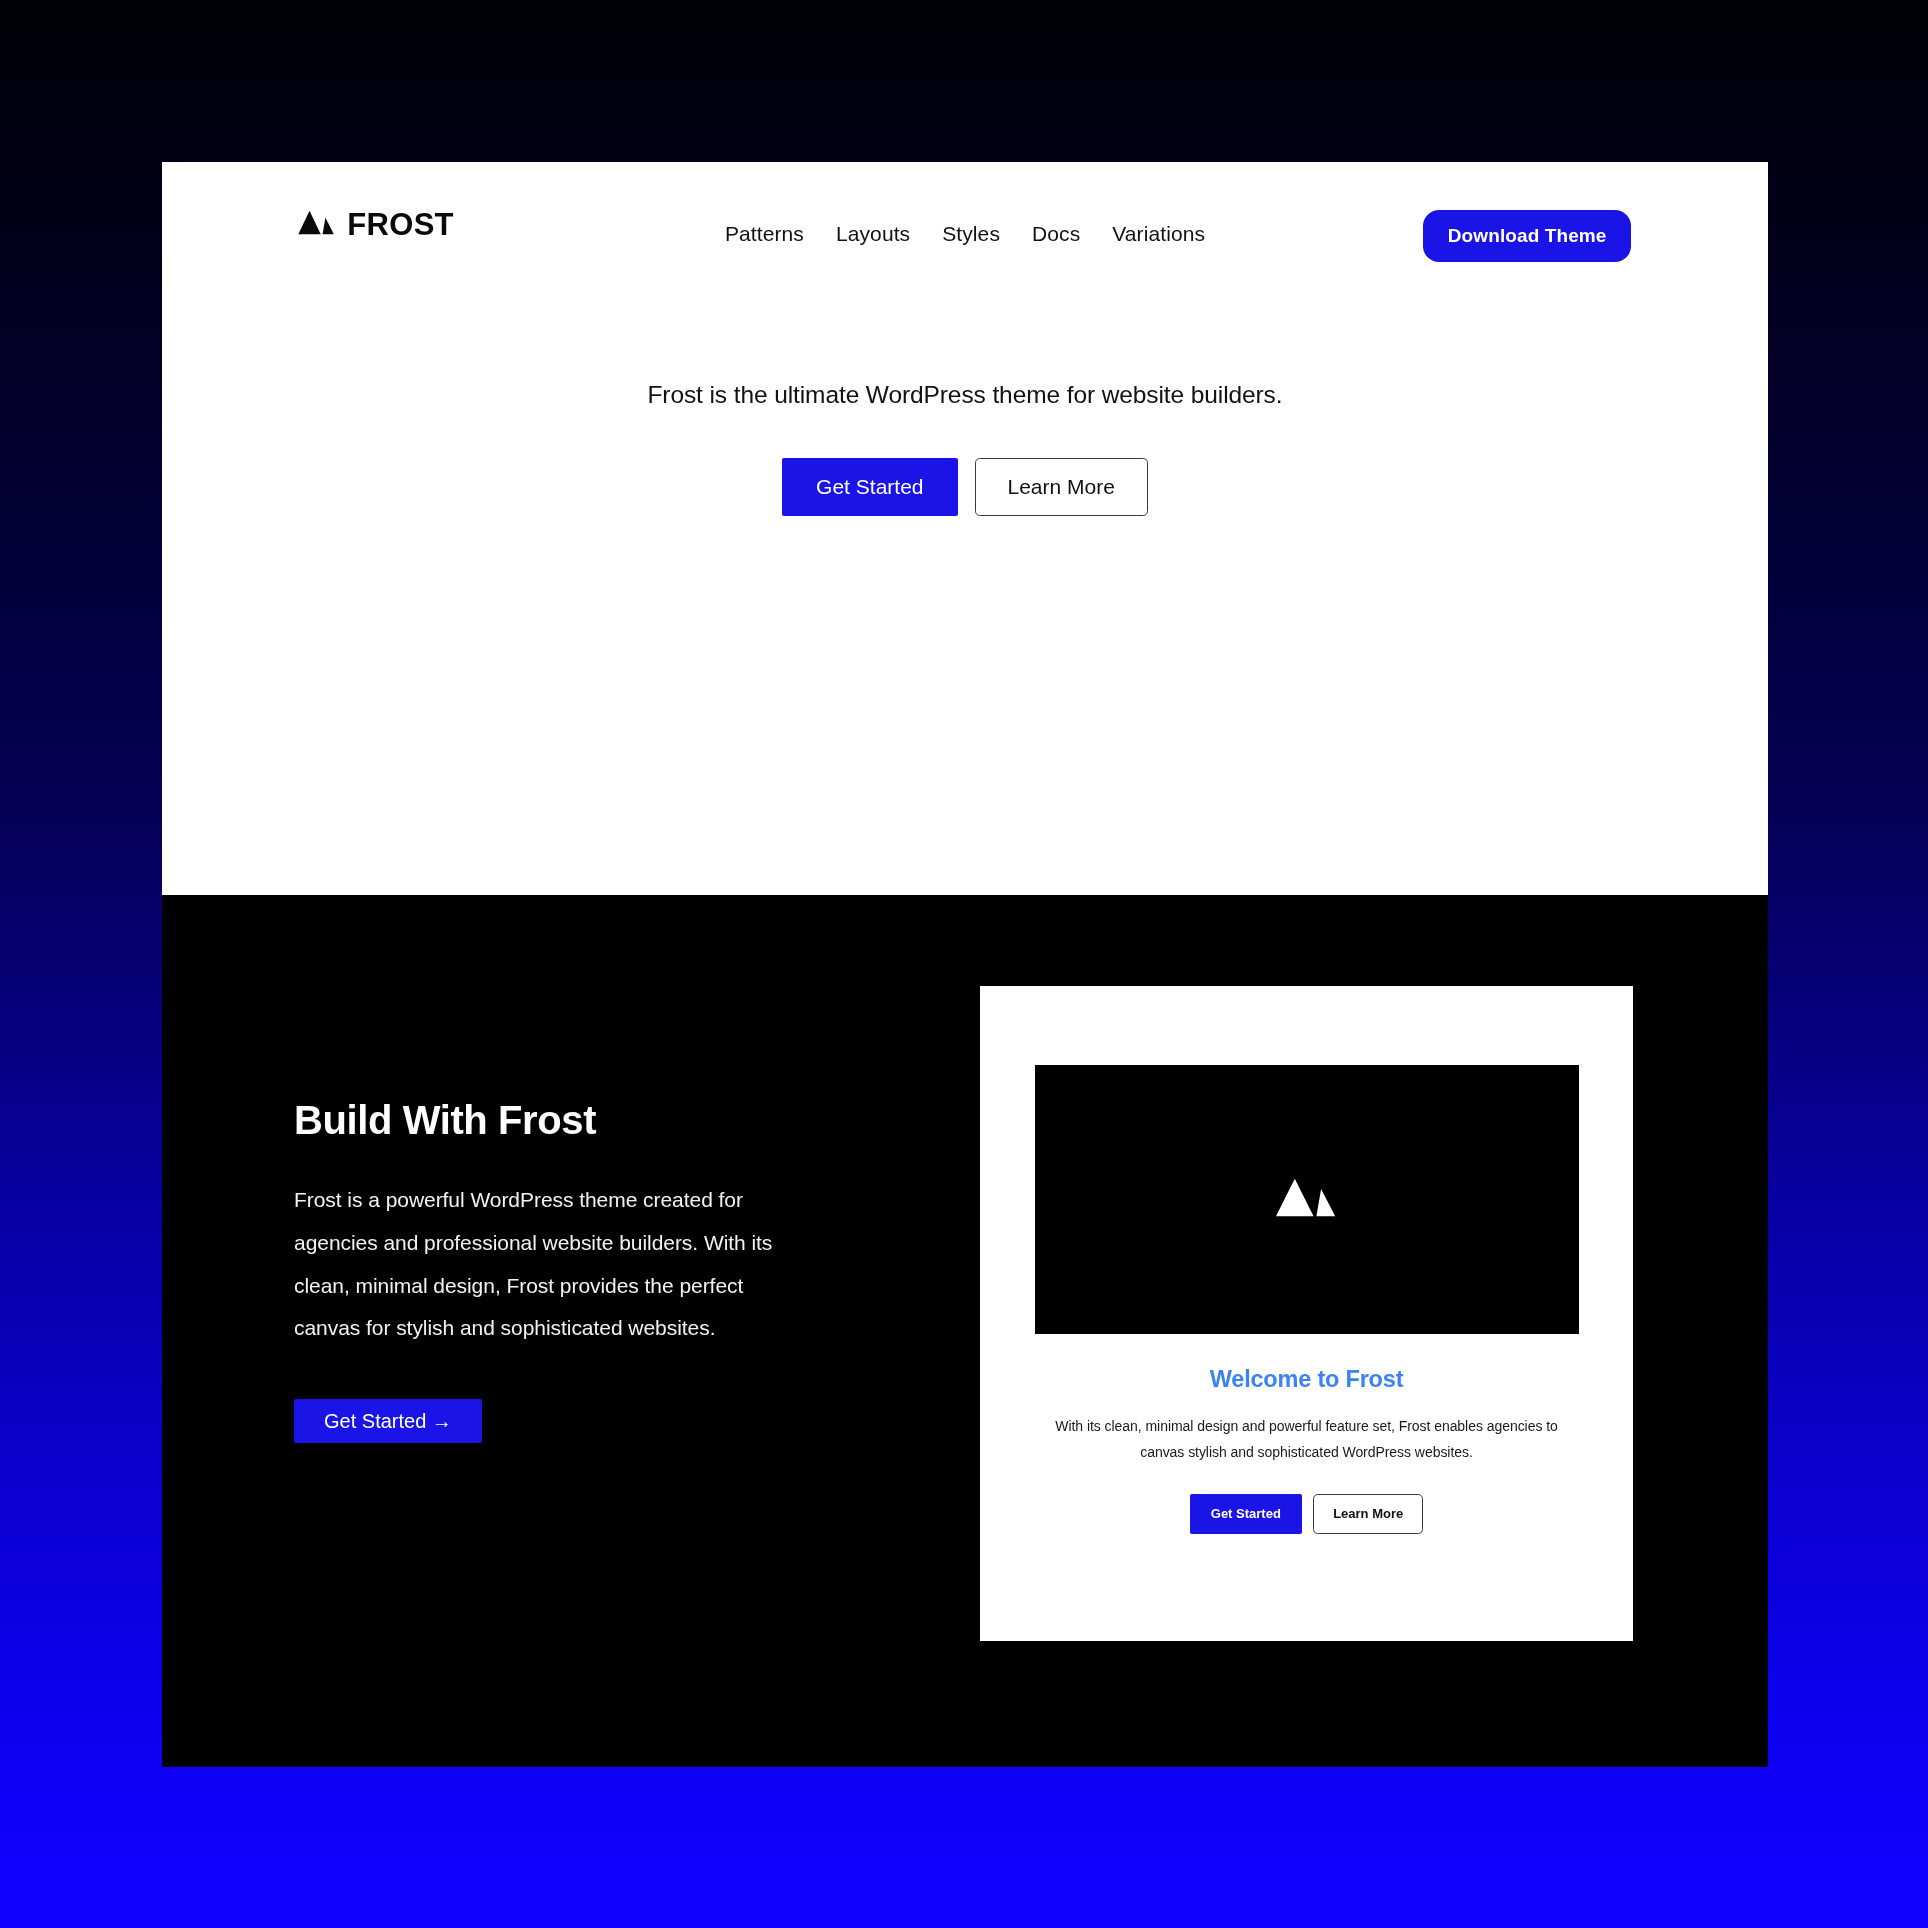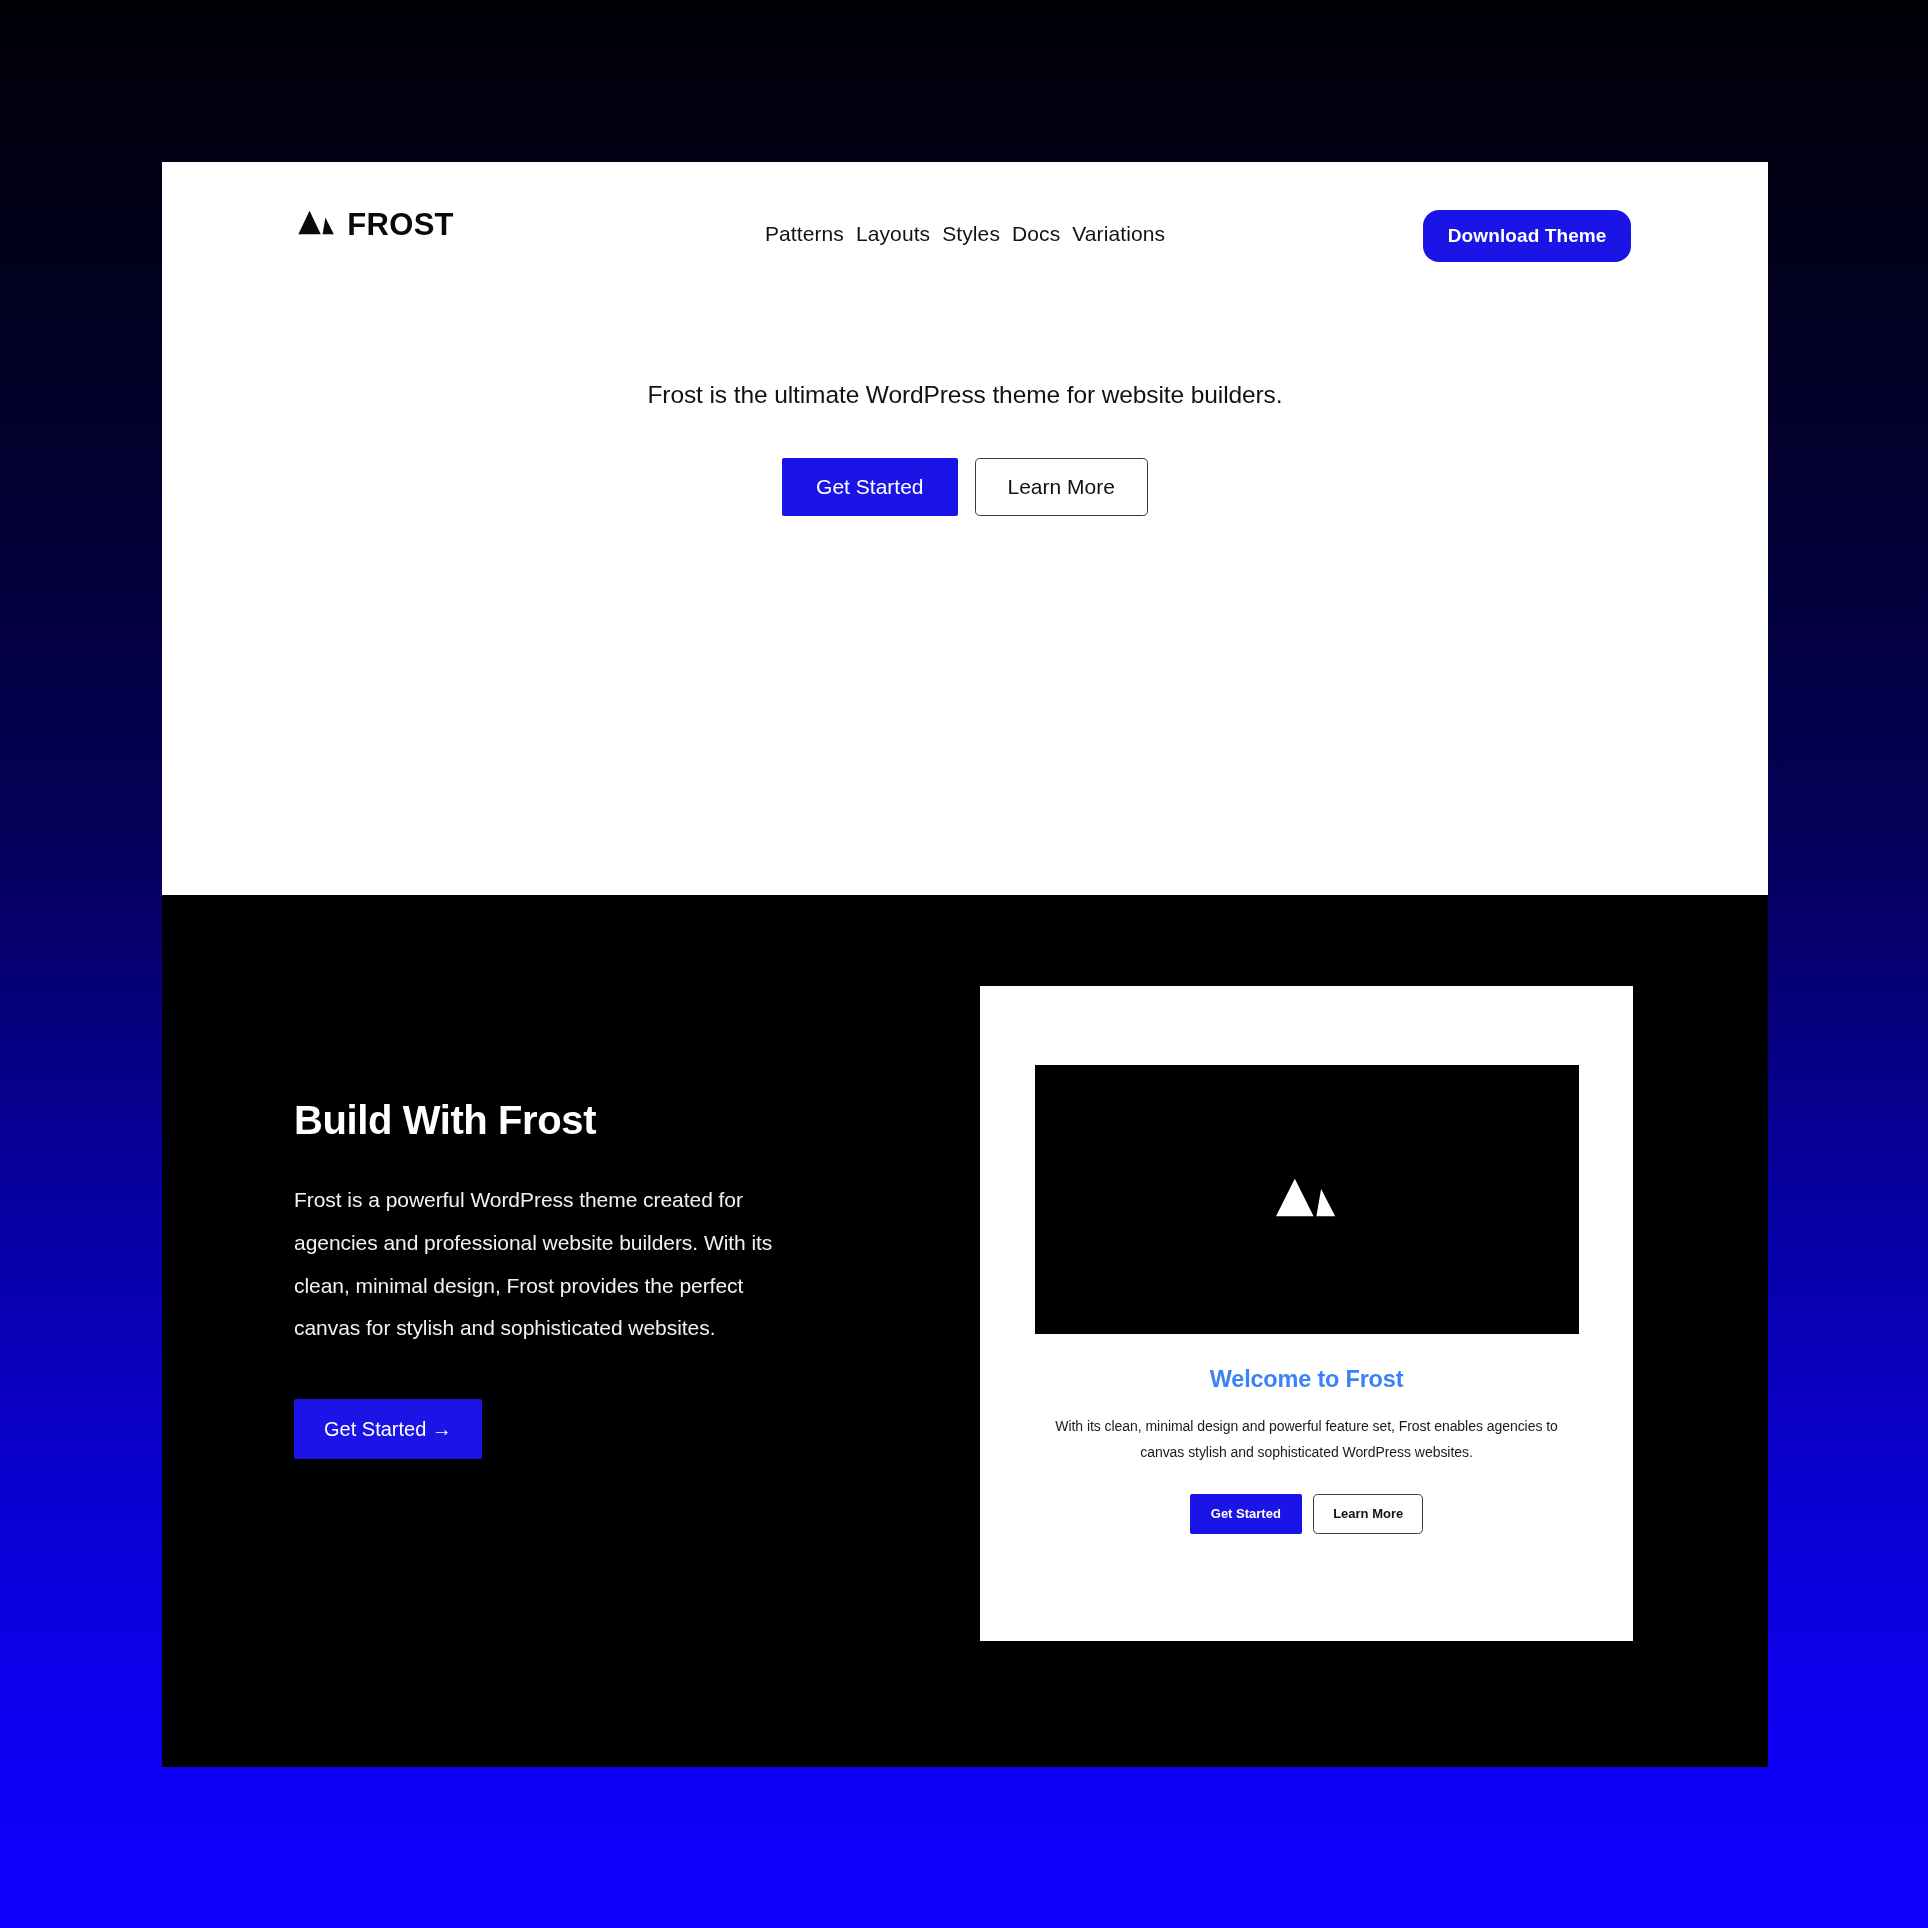--- a/index.html
+++ b/index.html
@@ -70,7 +70,7 @@
     left:50%; top:60px;
     transform:translateX(-50%);
     display:flex;
-    gap:12px;
+    gap:32px;
     white-space:nowrap;
   }
   #main-nav a {

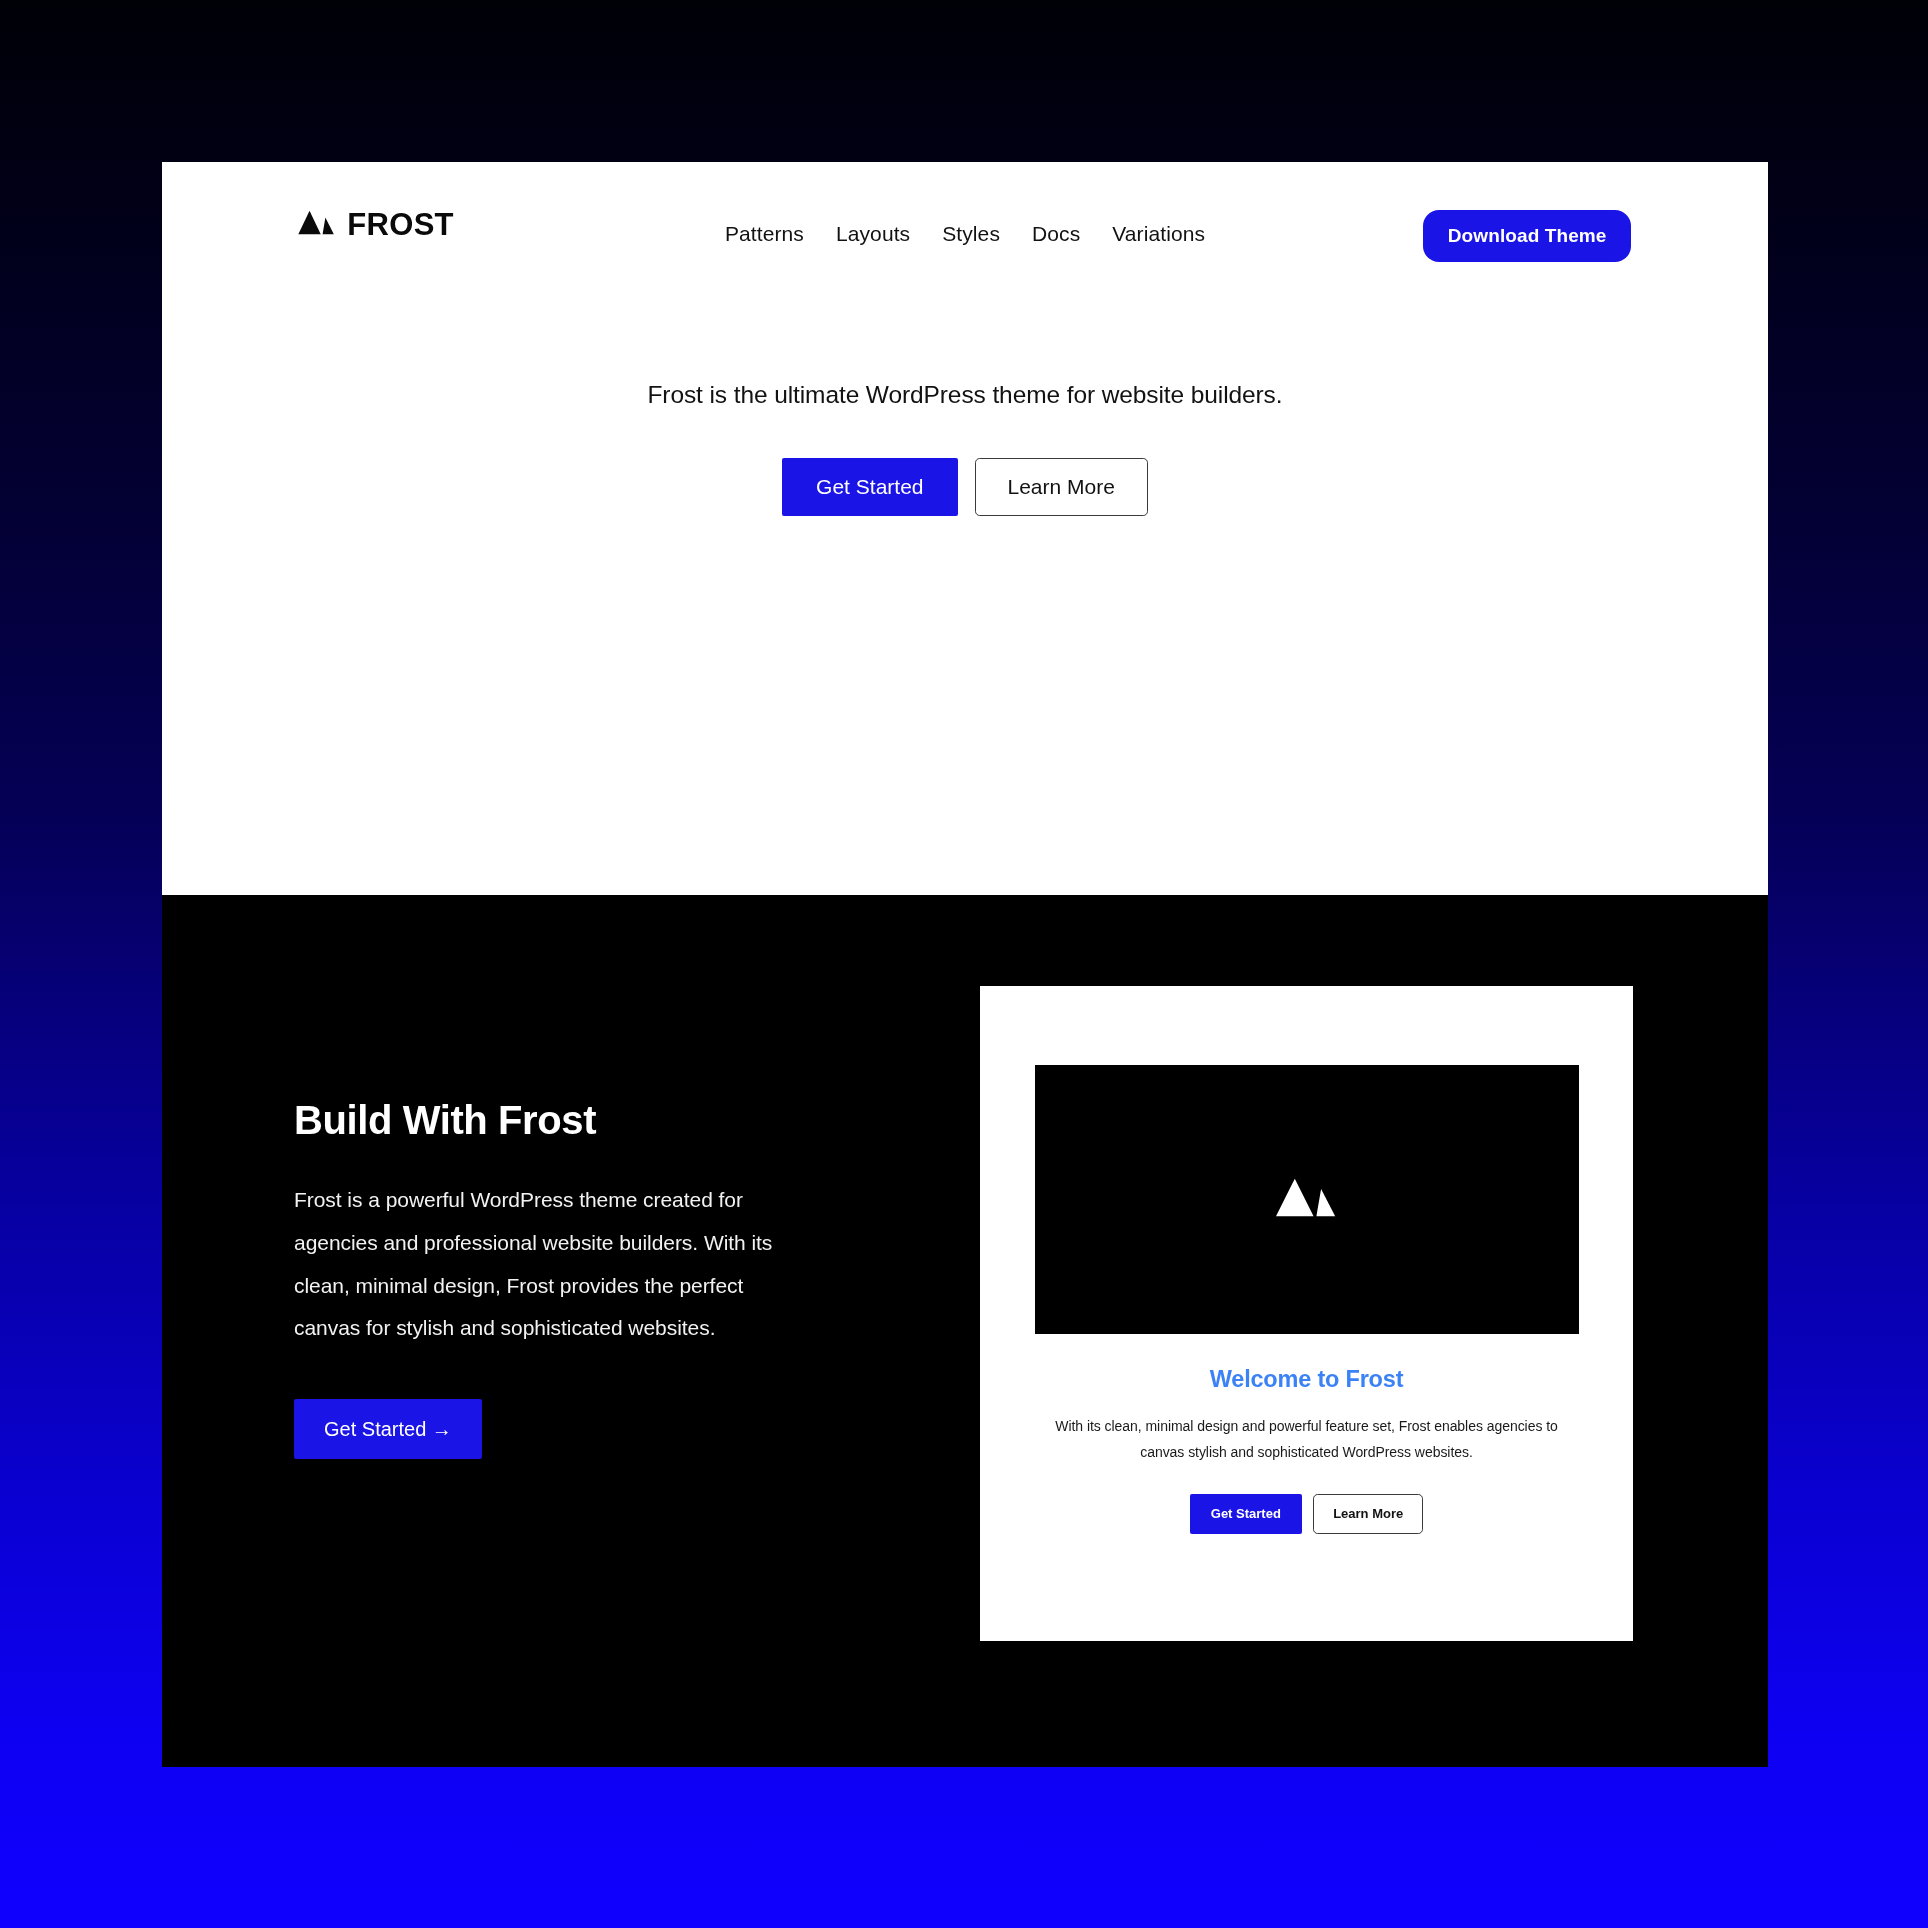--- a/index.html
+++ b/index.html
@@ -183,7 +183,7 @@
 
   #build-get-started {
     margin-top:49px;
-    height:60px;
+    height:44px;
     padding:0 30px;
     font-size:20px;
     font-weight:500;

